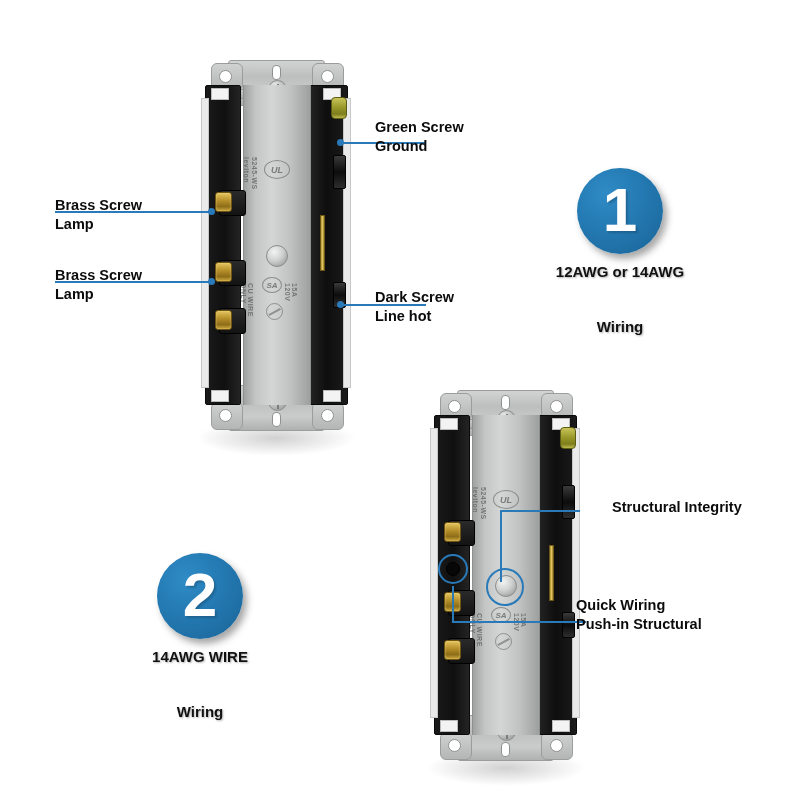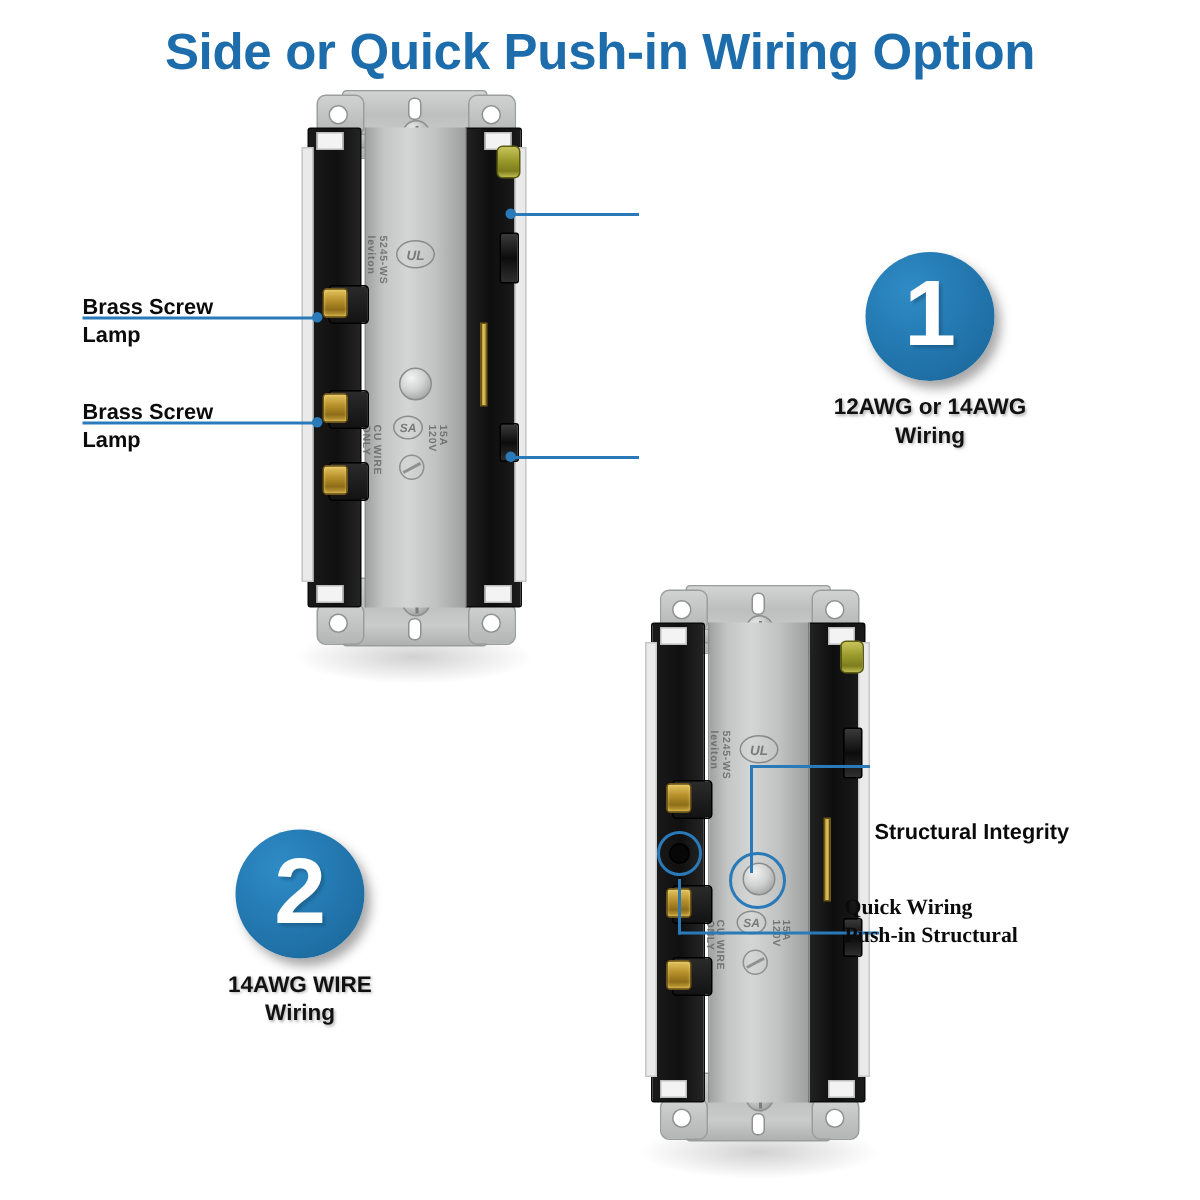--- a/index.html
+++ b/index.html
@@ -175,7 +175,6 @@
 
 <div class="stage">
 
-  <div id="title">Side or Quick Push-in Wiring Option</div>
 
   <div class="devshadow" style="left:196px;top:420px;width:160px;height:36px;"></div>
 

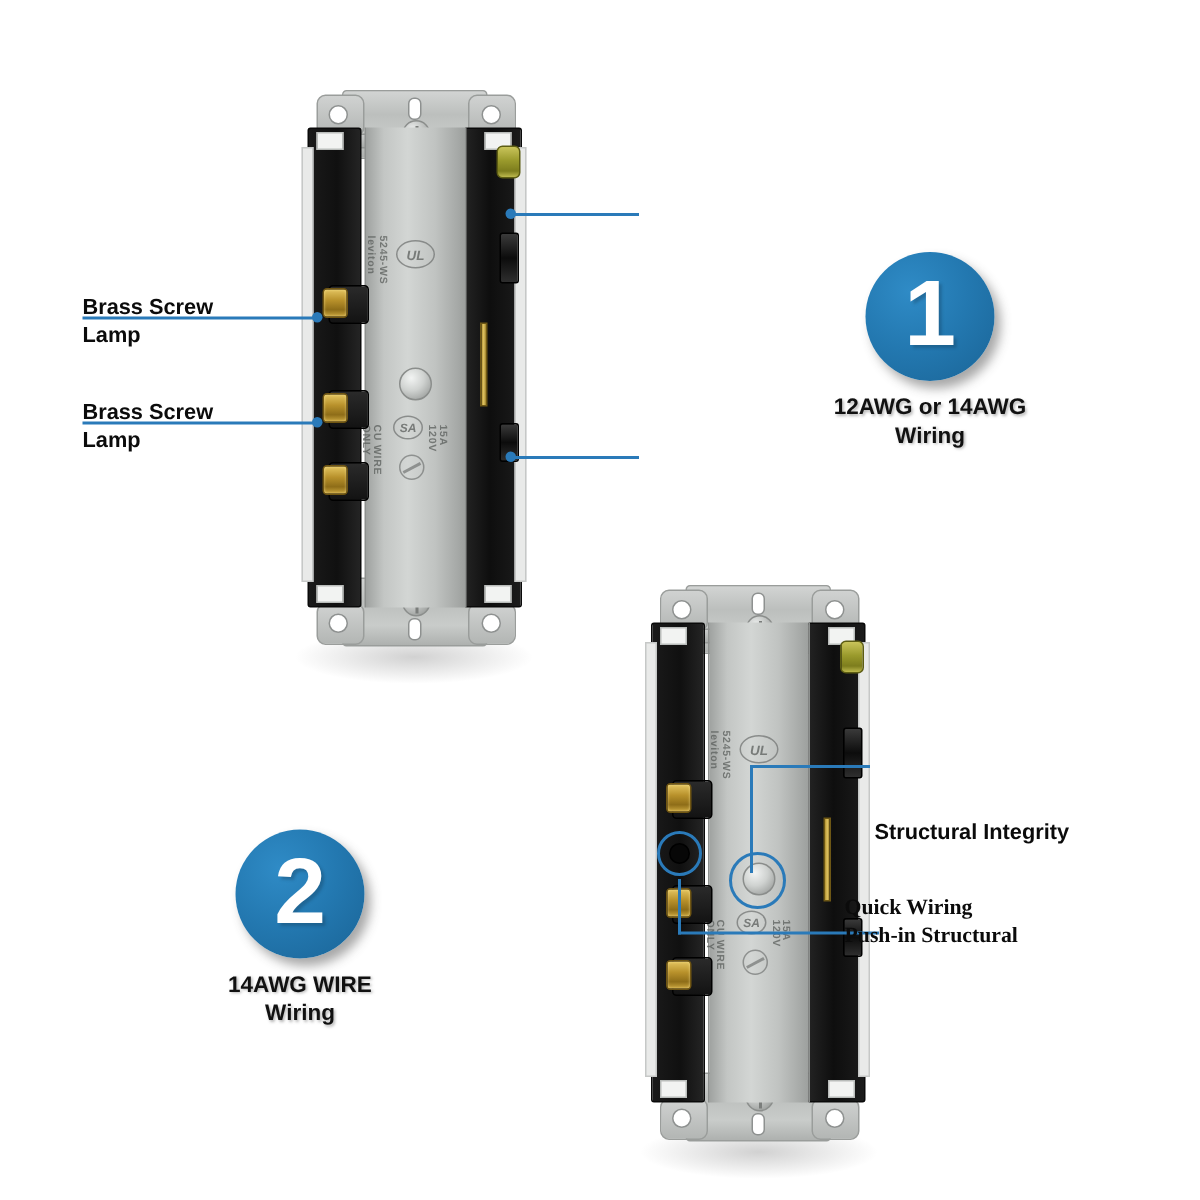--- a/index.html
+++ b/index.html
@@ -238,6 +238,10 @@
 
   <div class="dot" style="left:337px;top:139px;"></div>
   <div class="leader" style="left:340px;top:142px;width:86px;"></div>
+  <div class="callout right-al" style="left:375px;top:118px;">
+    <span class="l1">Green Screw</span>
+    <span class="l2">Ground</span>
+  </div>
 
   <div class="dot" style="left:208px;top:208px;"></div>
   <div class="leader" style="left:55px;top:211px;width:156px;"></div>

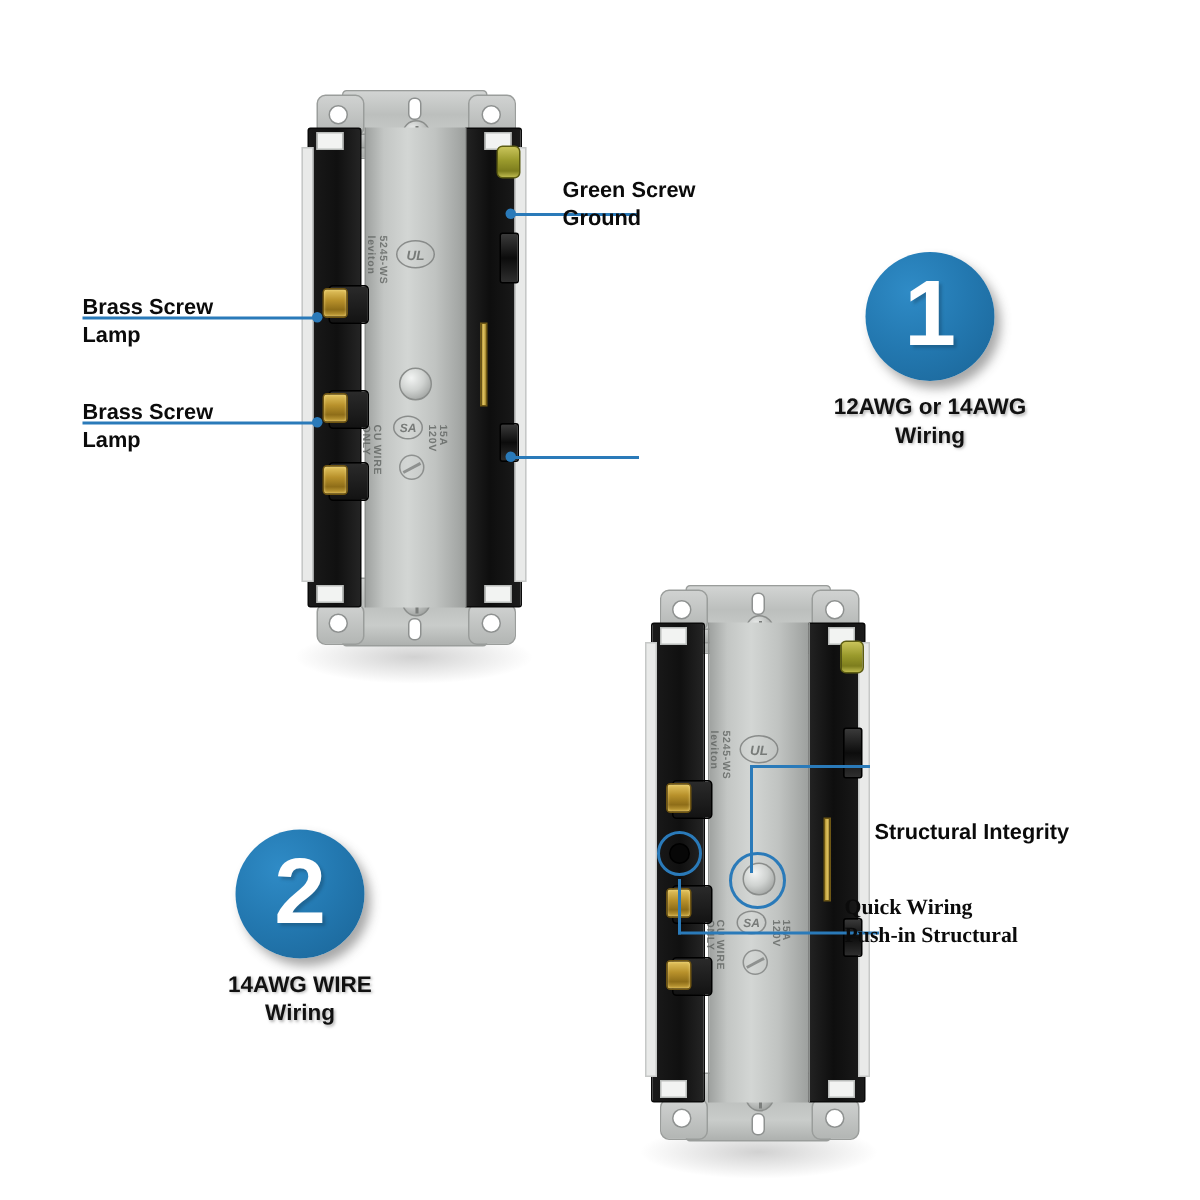--- a/index.html
+++ b/index.html
@@ -259,6 +259,10 @@
 
   <div class="dot" style="left:337px;top:301px;"></div>
   <div class="leader" style="left:340px;top:304px;width:86px;"></div>
+  <div class="callout right-al" style="left:375px;top:288px;">
+    <span class="l1">Dark Screw</span>
+    <span class="l2">Line hot</span>
+  </div>
 
   <div class="badge-wrap" style="left:530px;top:168px;width:180px;">
     <div class="badge">

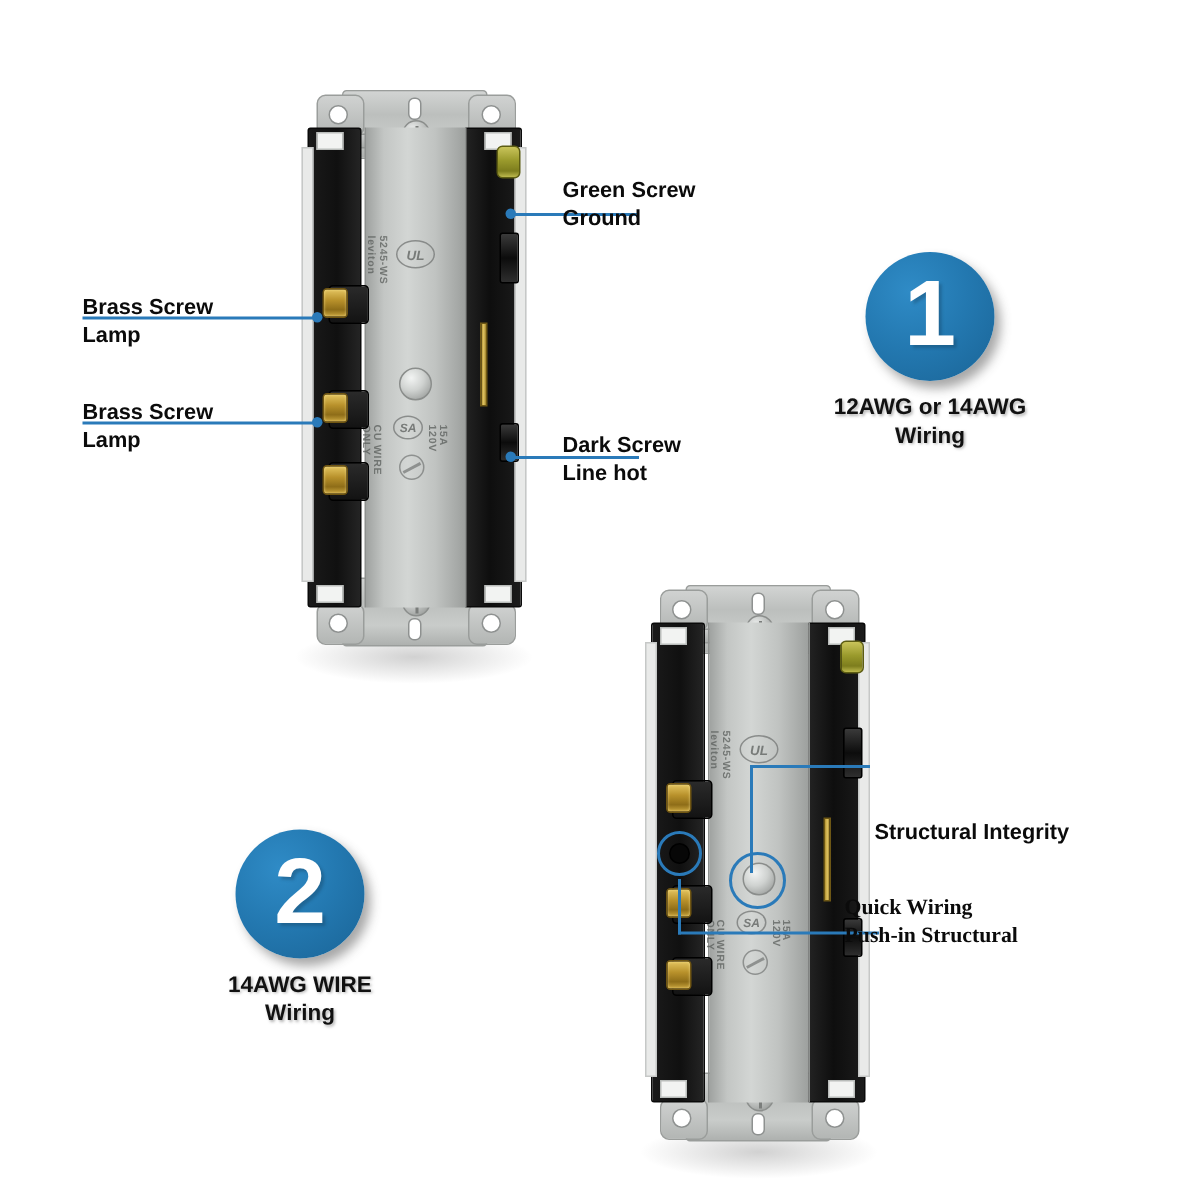--- a/index.html
+++ b/index.html
@@ -47,7 +47,7 @@
     margin-top:9px;font-size:15px;font-weight:bold;color:#111;line-height:1.25;
     text-shadow:1px 1px 2px rgba(120,120,120,.55);white-space:nowrap;
   }
-  .badge-cap .c2{display:block;}
+  .badge-cap .c2{display:block;margin-top:36px;}
 
   
   .device{position:absolute;}

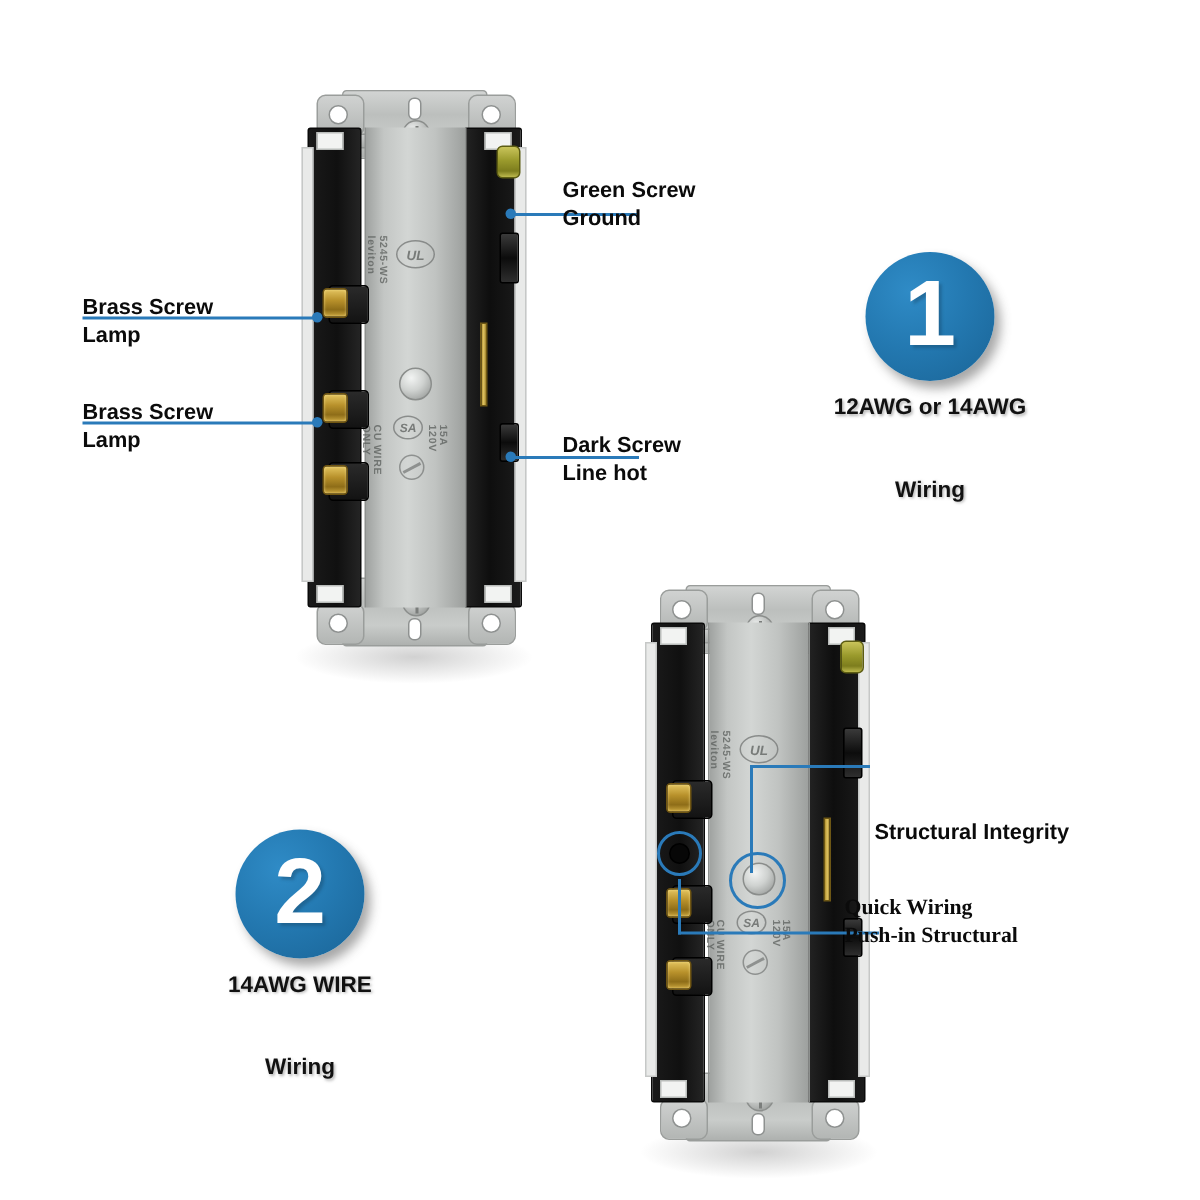--- a/index.html
+++ b/index.html
@@ -341,7 +341,7 @@
 
   <div class="leaderv" style="left:500px;top:510px;height:72px;"></div>
   <div class="leader" style="left:500px;top:510px;width:80px;"></div>
-  <div class="callout right-al" style="left:583px;top:498px;margin-top:48px;">
+  <div class="callout right-al" style="left:612px;top:498px;">
     <span class="l1">Structural Integrity</span>
   </div>
 

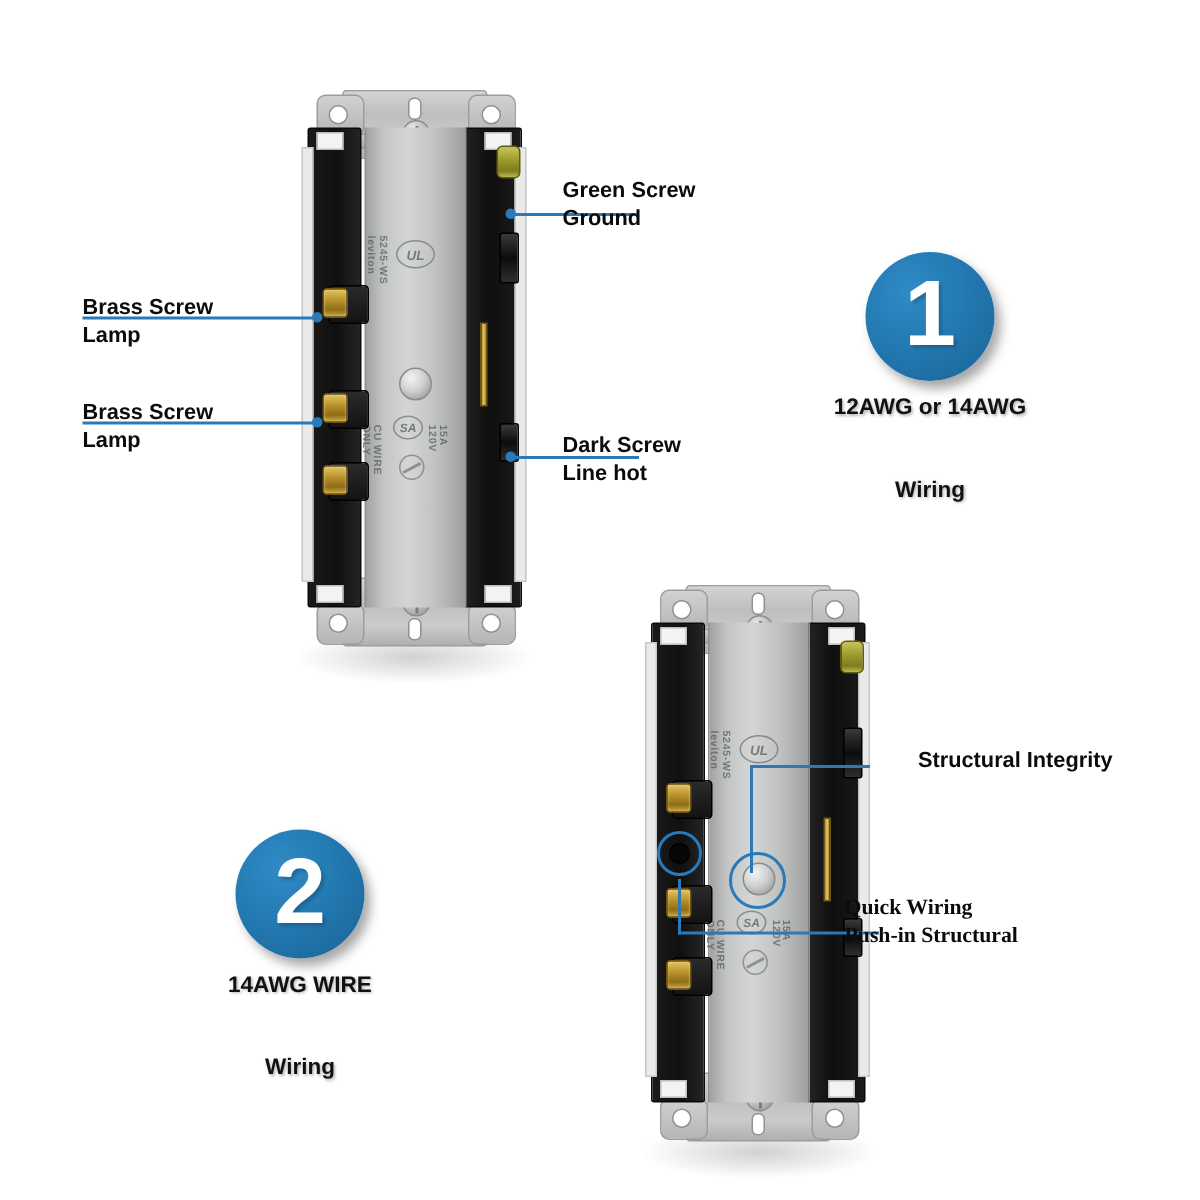--- a/index.html
+++ b/index.html
@@ -347,7 +347,7 @@
 
   <div class="leaderv" style="left:452px;top:586px;height:37px;"></div>
   <div class="leader" style="left:452px;top:621px;width:134px;"></div>
-  <div class="callout right-al" style="left:563px;top:596px;font-family:Liberation Serif, serif;">
+  <div class="callout right-al" style="left:576px;top:596px;">
     <span class="l1">Quick Wiring</span>
     <span class="l2">Push-in Structural</span>
   </div>

